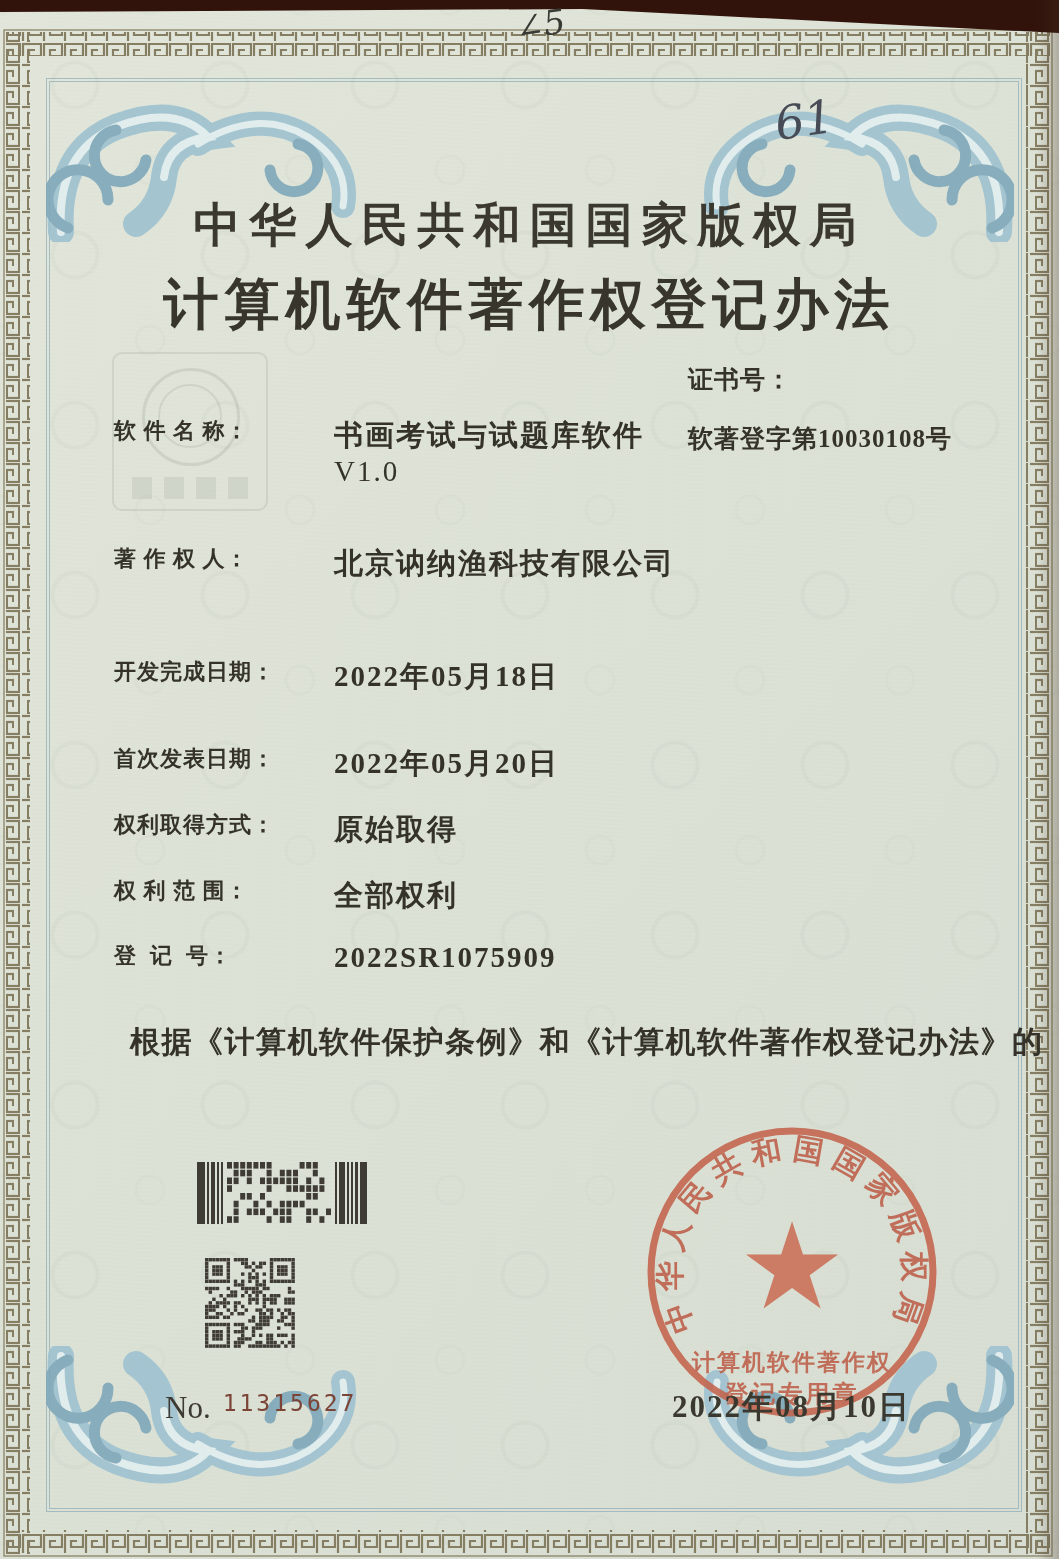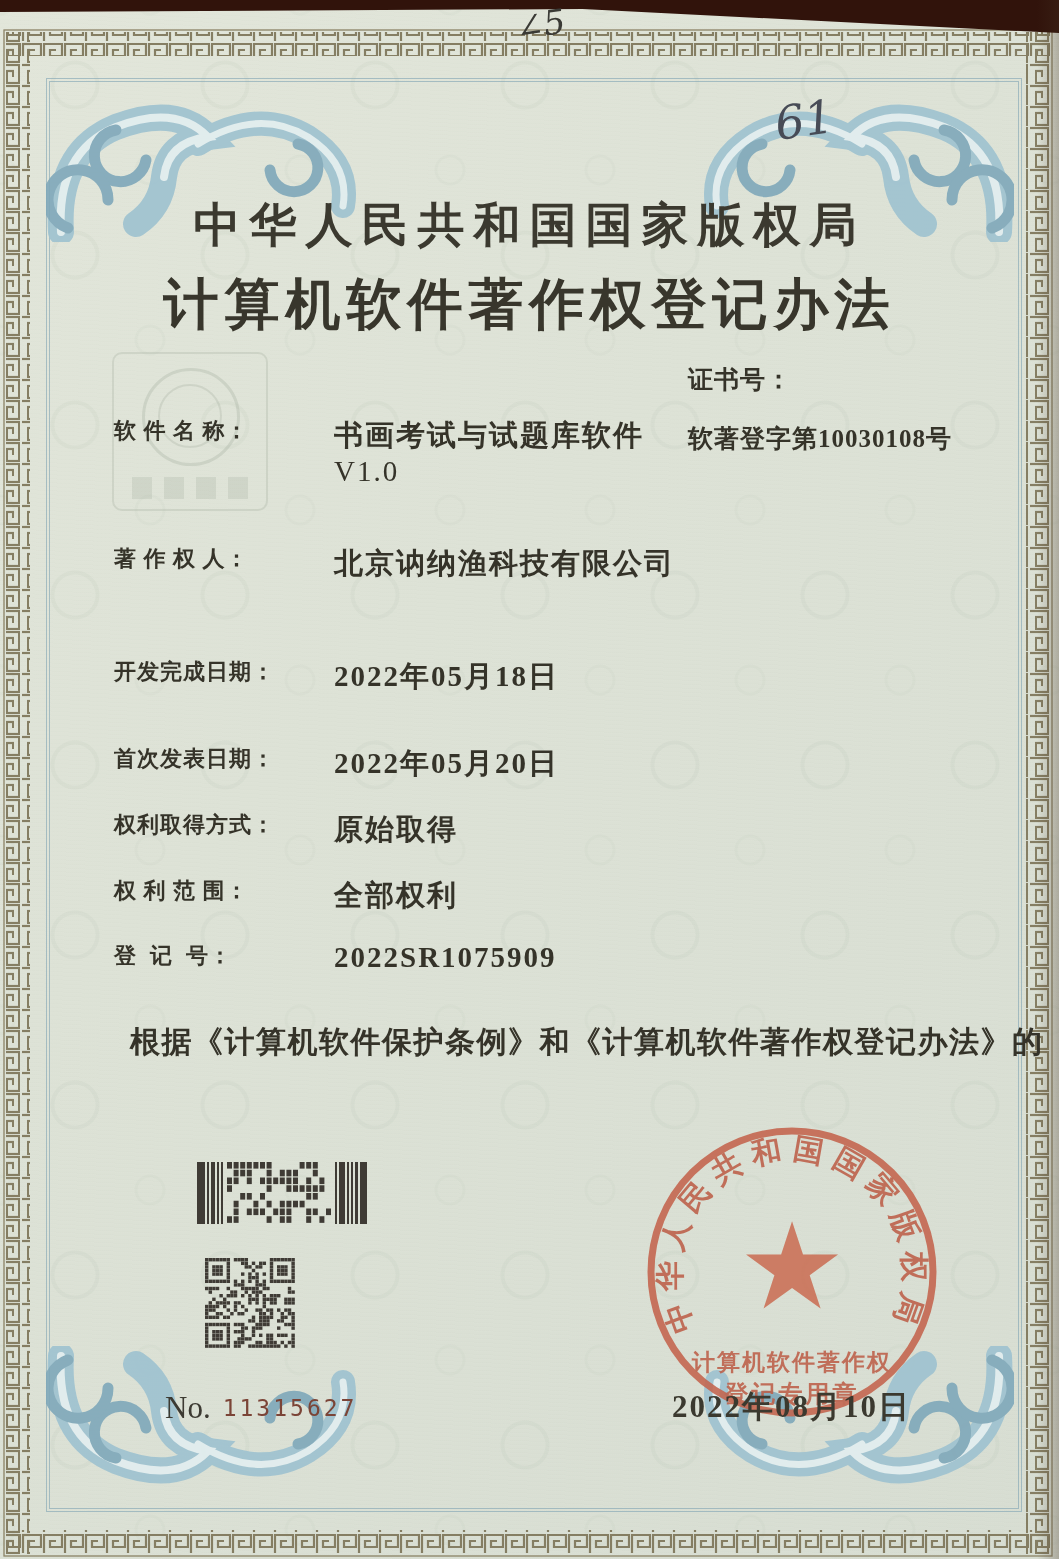--- a/index.html
+++ b/index.html
@@ -58,7 +58,7 @@
   #barcode{position:absolute;left:197px;top:1162px;}
   #qr{position:absolute;left:205px;top:1258px;}
   
-  #serial{position:absolute;left:165px;top:1390px;display:flex;gap:12px;align-items:center;}
+  #serial{position:absolute;left:165px;top:1390px;display:flex;gap:12px;align-items:flex-start;}
   #serial .no{font-size:31px;color:#3c3a32;}
   #serial .num{font-size:23px;color:#7b4437;font-family:"DejaVu Sans Mono",monospace;letter-spacing:3px;}
   #issue-date{position:absolute;left:672px;top:1386px;font-size:31px;font-weight:bold;letter-spacing:2px;color:#3b392f;}

